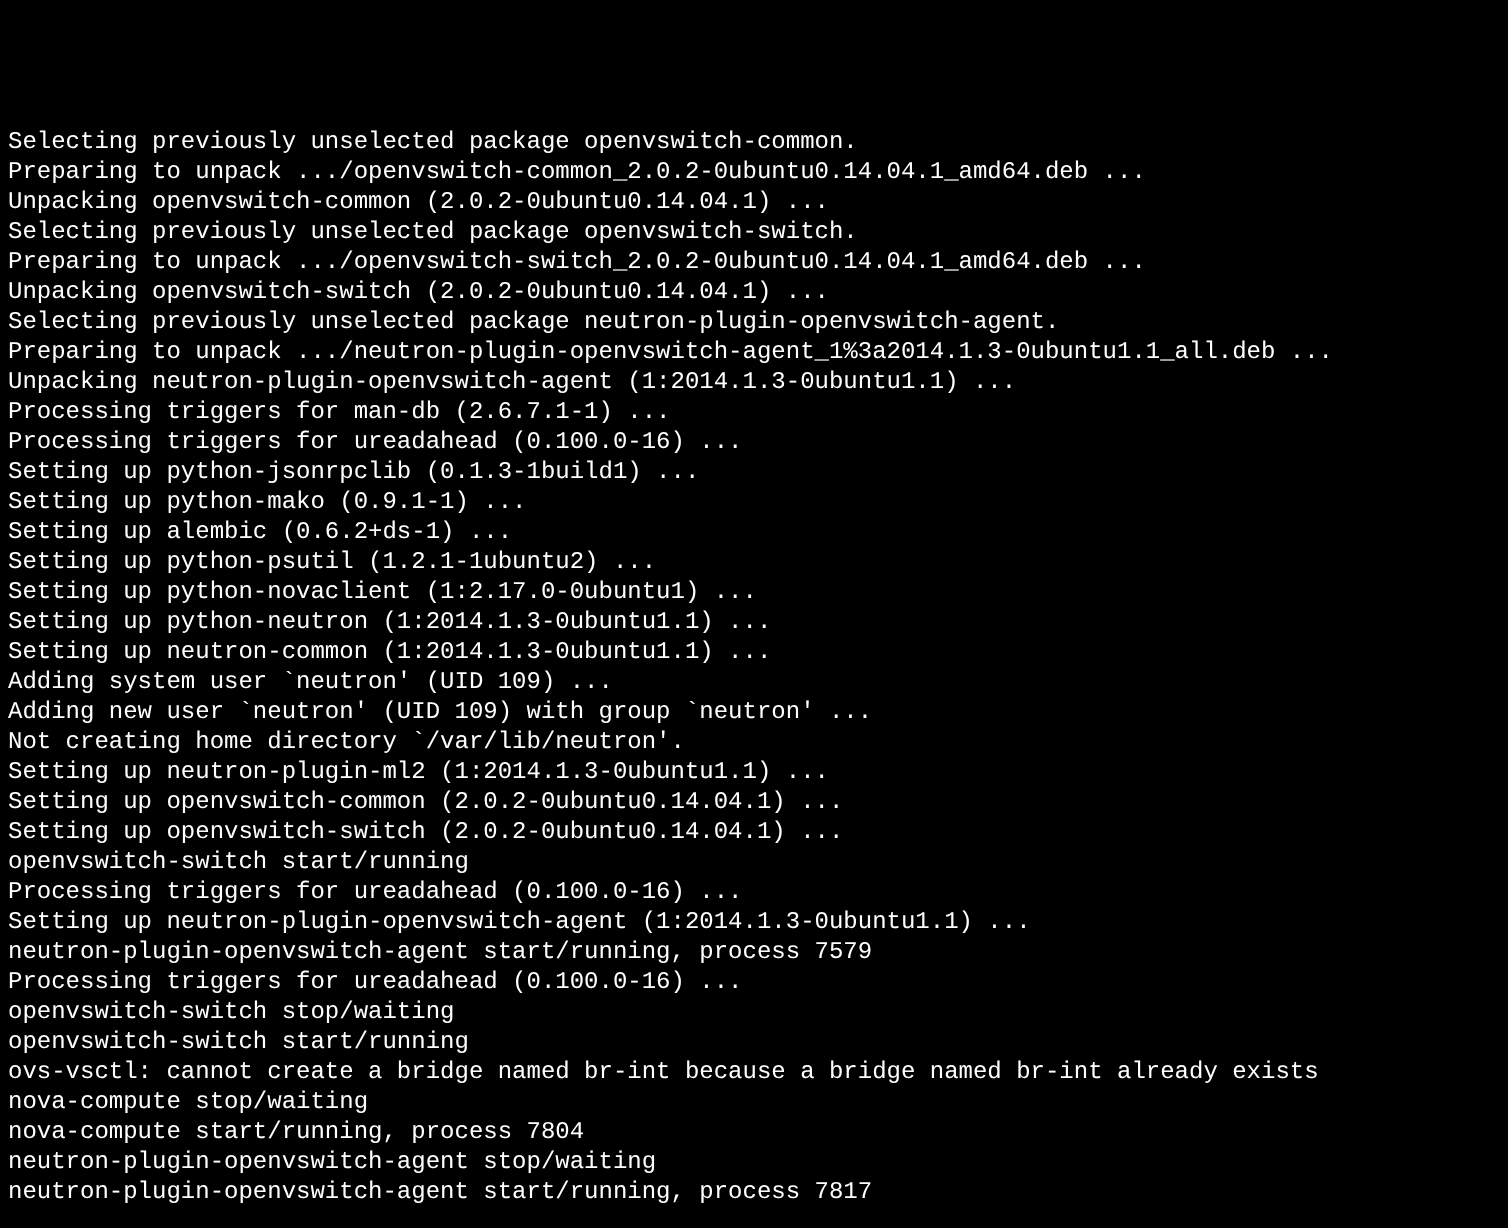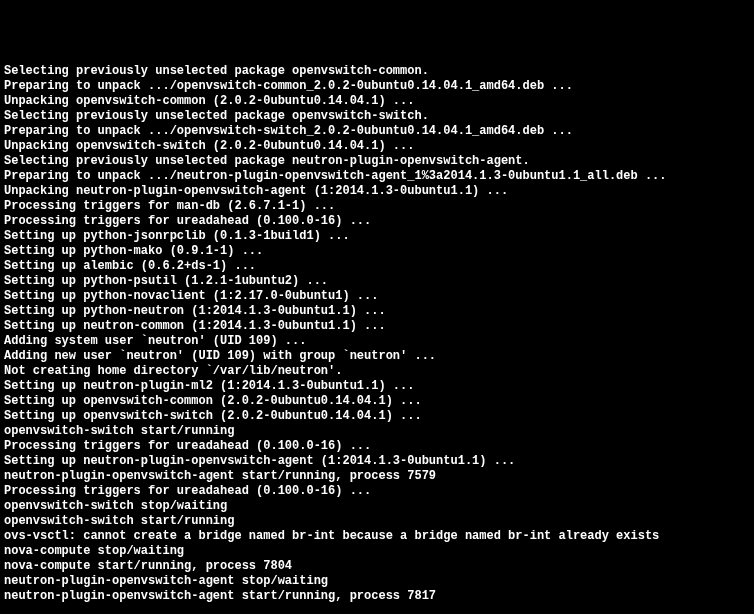--- a/index.html
+++ b/index.html
@@ -6,7 +6,6 @@
       margin: 0;
       padding: 0;
       box-sizing: border-box;
-      font-weight: bold;
     }
     body {
       background: #000;

